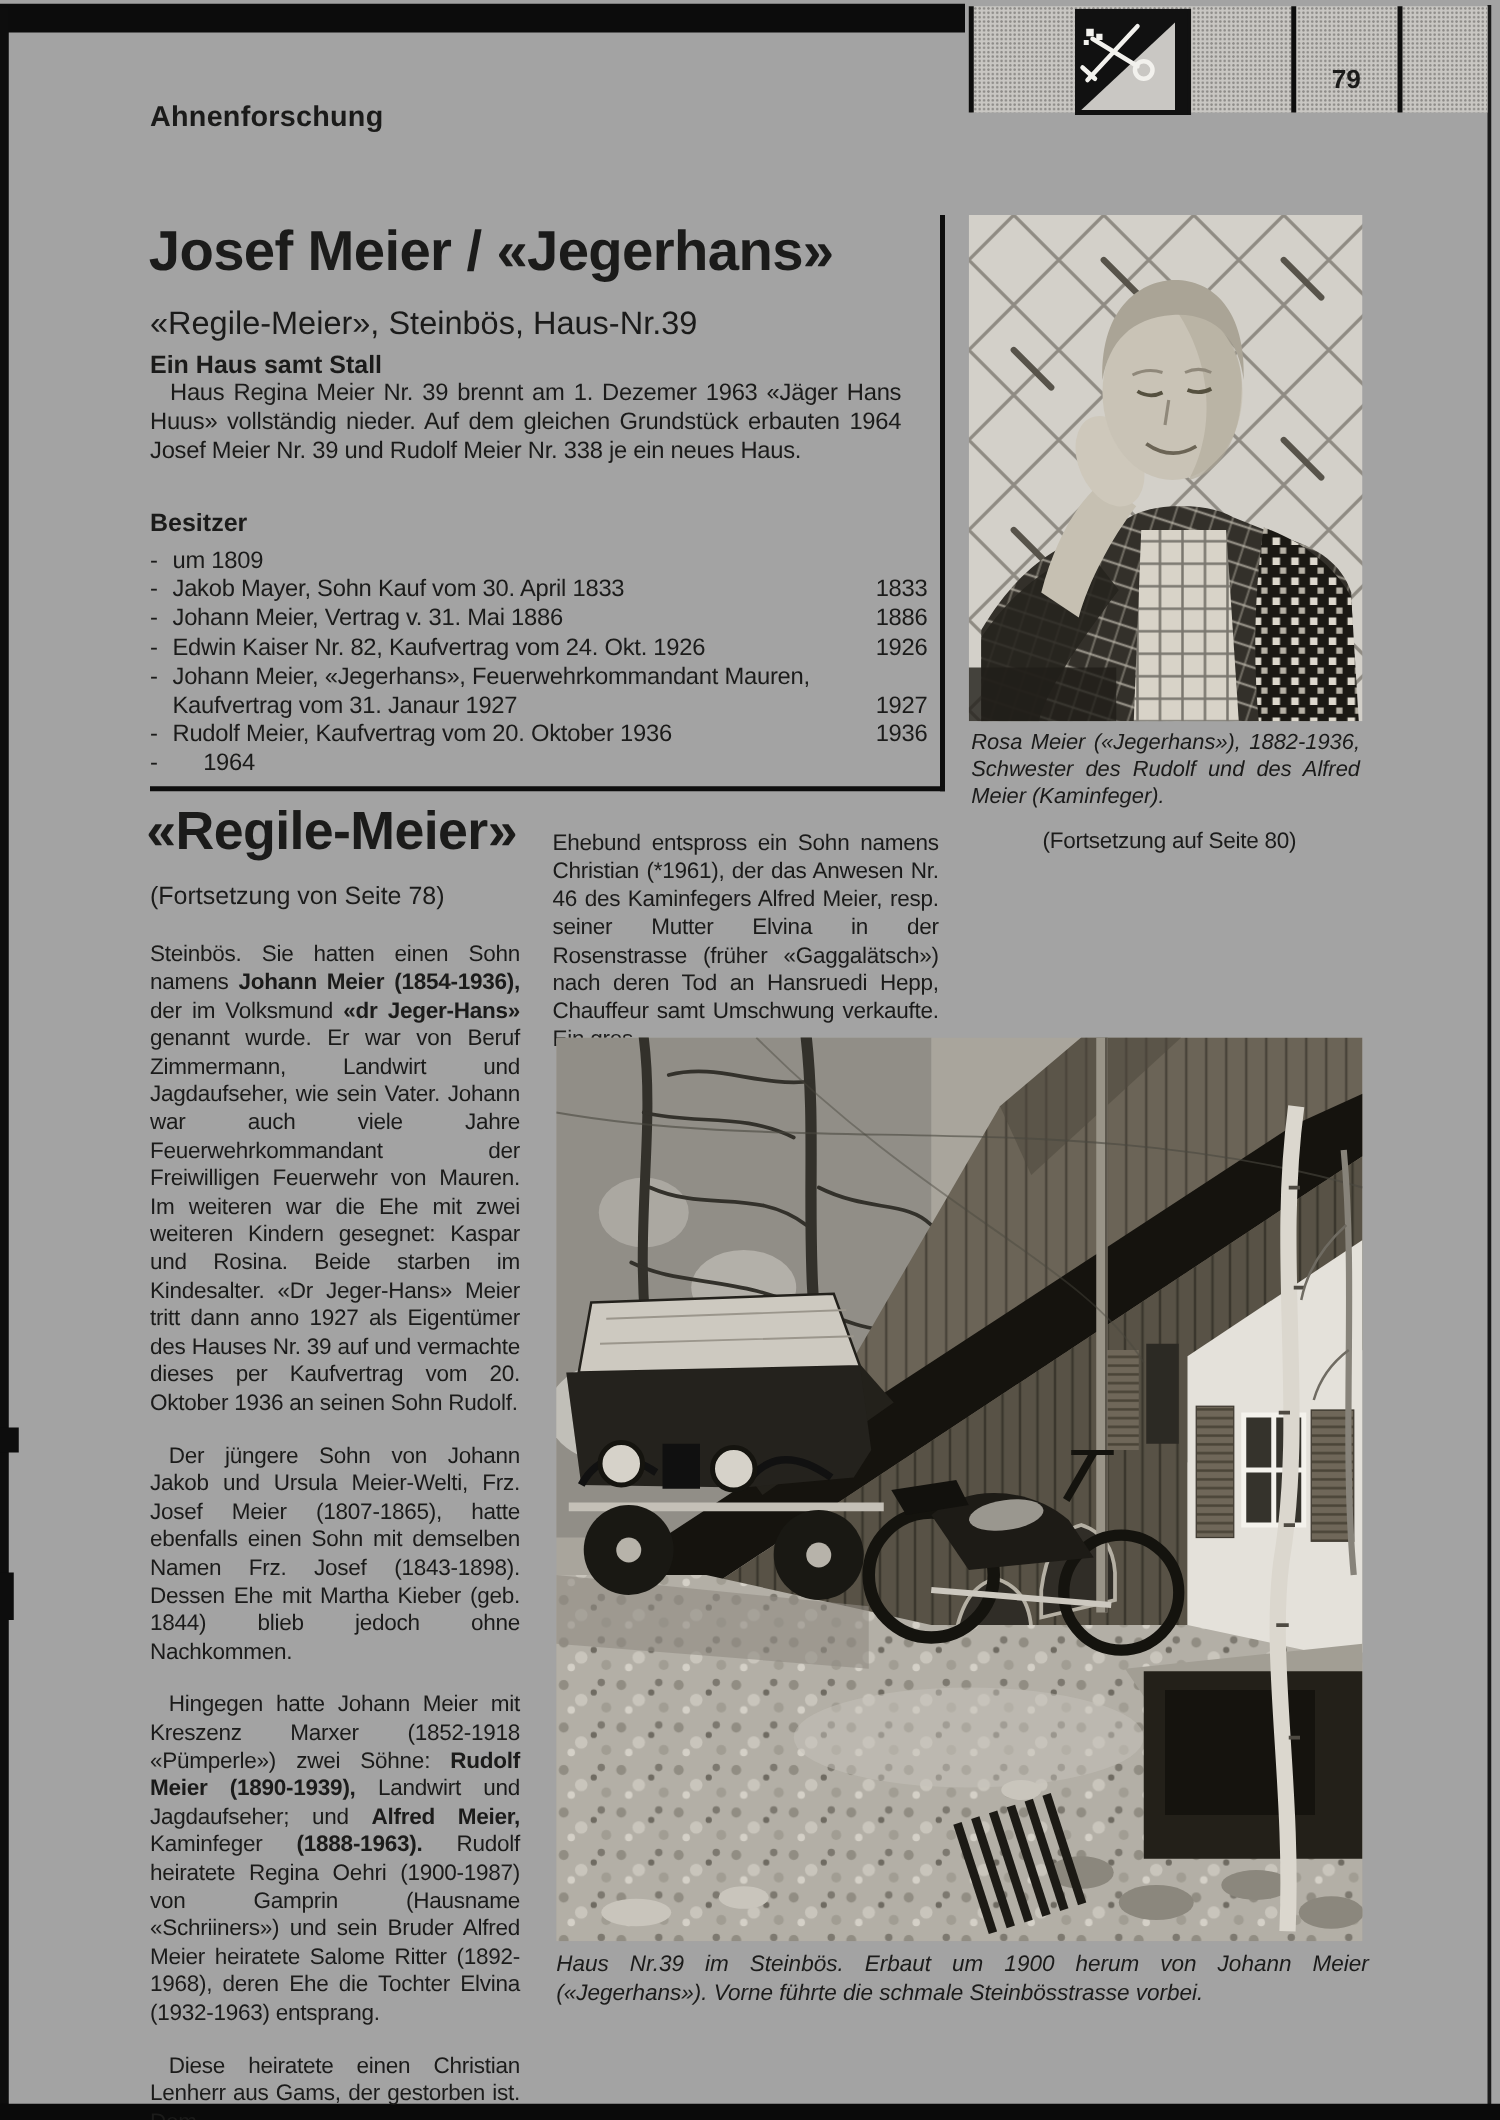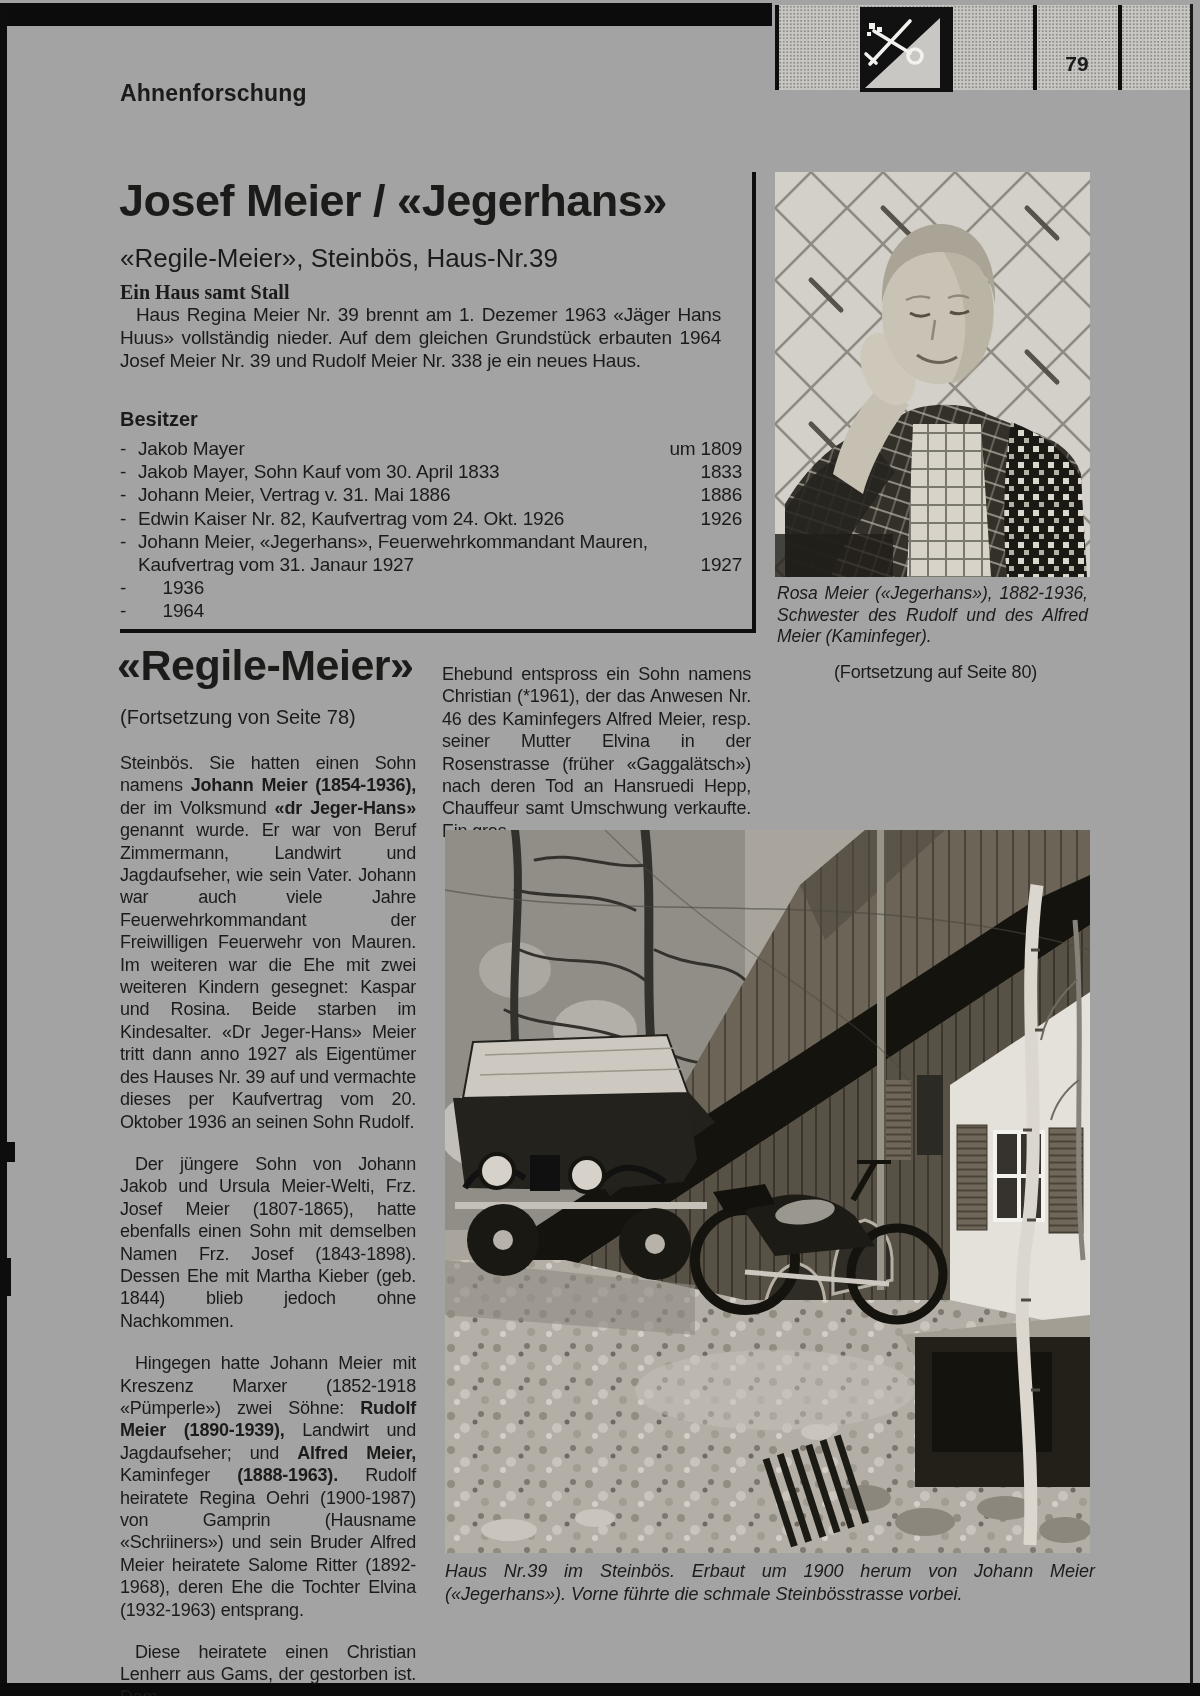--- a/index.html
+++ b/index.html
@@ -22,7 +22,7 @@
   
   .title{left:119px;top:178px;font-size:45px;font-weight:bold;letter-spacing:-.5px;line-height:1;margin:0;}
   .subtitle{left:120px;top:243px;font-size:26px;}
-  .intro-head{left:120px;top:281px;font-size:20px;font-weight:bold;font-family:Liberation Serif, serif;}
+  .intro-head{left:120px;top:281px;font-size:20px;font-weight:bold;}
   .intro{left:120px;top:303px;width:601px;font-size:19px;line-height:23.2px;text-align:justify;text-indent:16px;margin:0;letter-spacing:-.2px;}
   .owners-head{left:120px;top:408px;font-size:20px;font-weight:bold;}
   .owners{left:120px;top:437px;width:622px;font-size:19px;line-height:23.2px;letter-spacing:-.2px;}

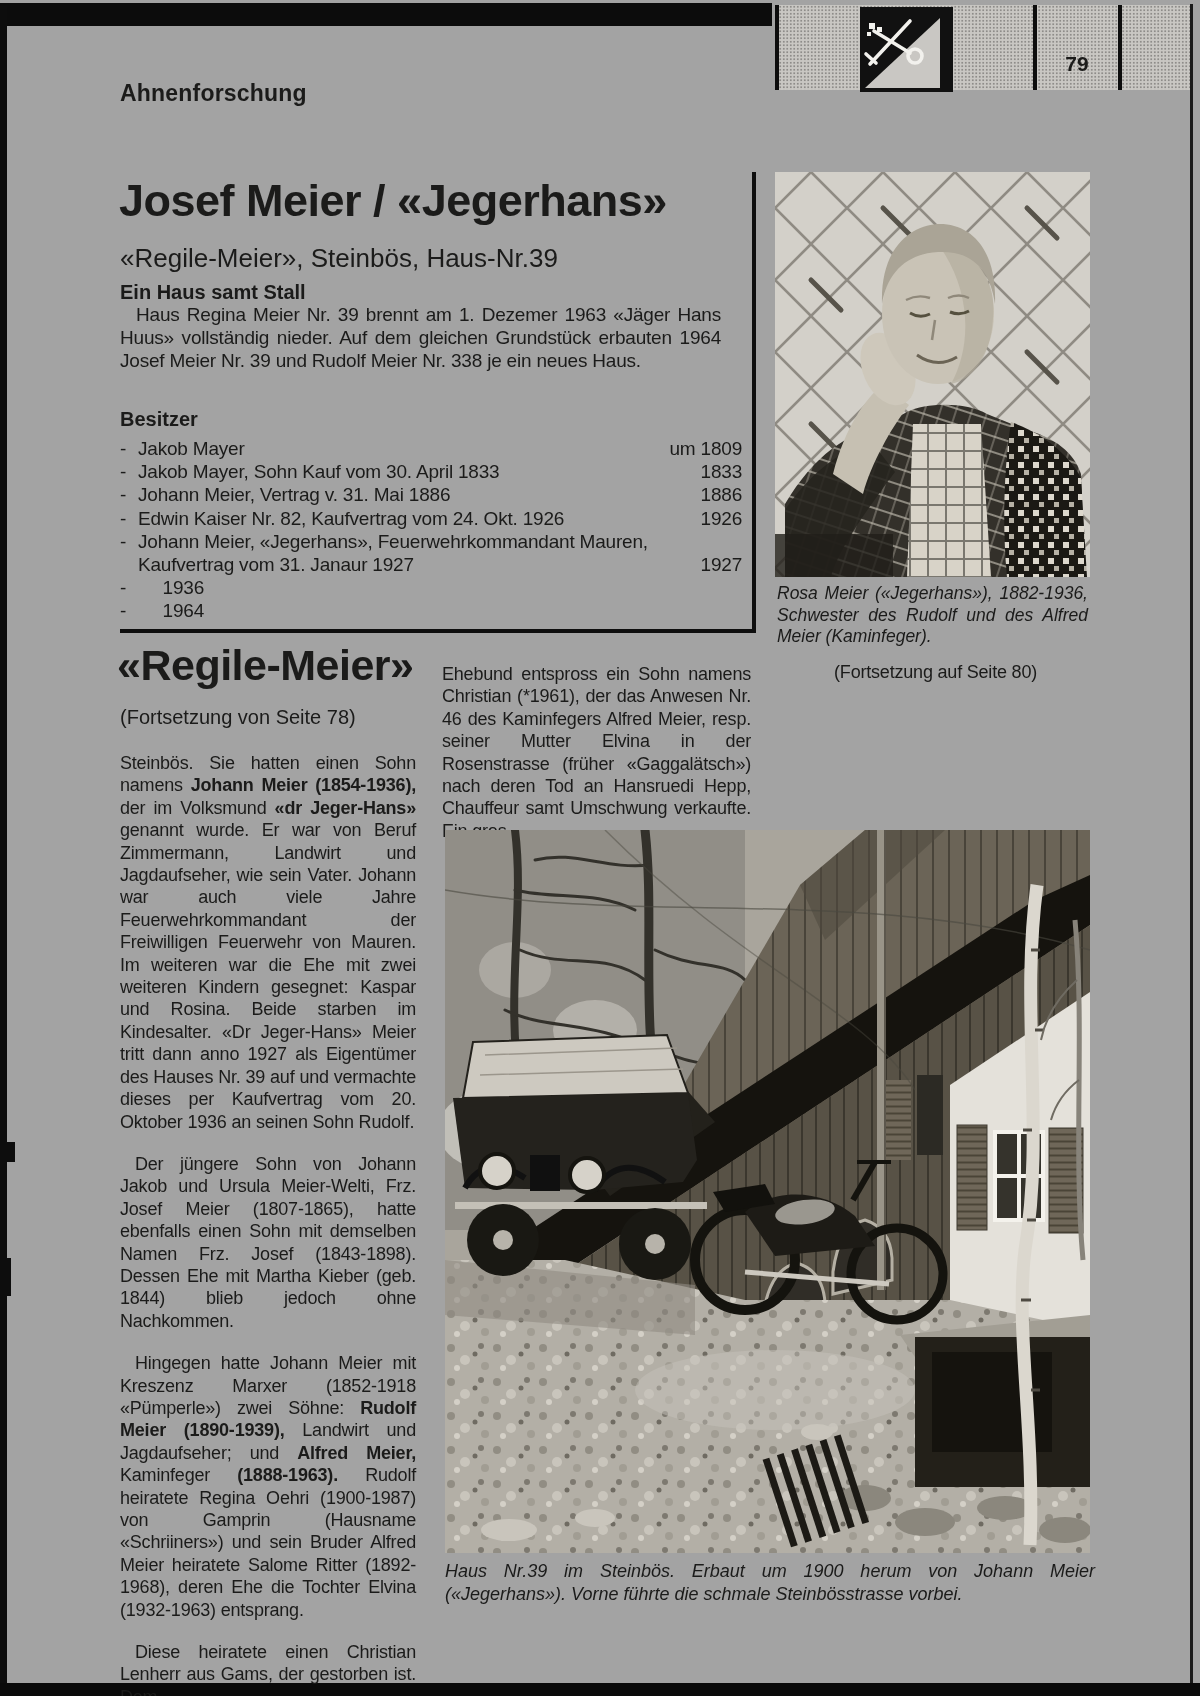--- a/index.html
+++ b/index.html
@@ -96,7 +96,6 @@
 
       <div class="owner-row">
         <span class="owner-bullet">-</span>
-        <span class="owner-name">Jakob Mayer</span>
         <span class="owner-year">um 1809</span>
       </div>
 

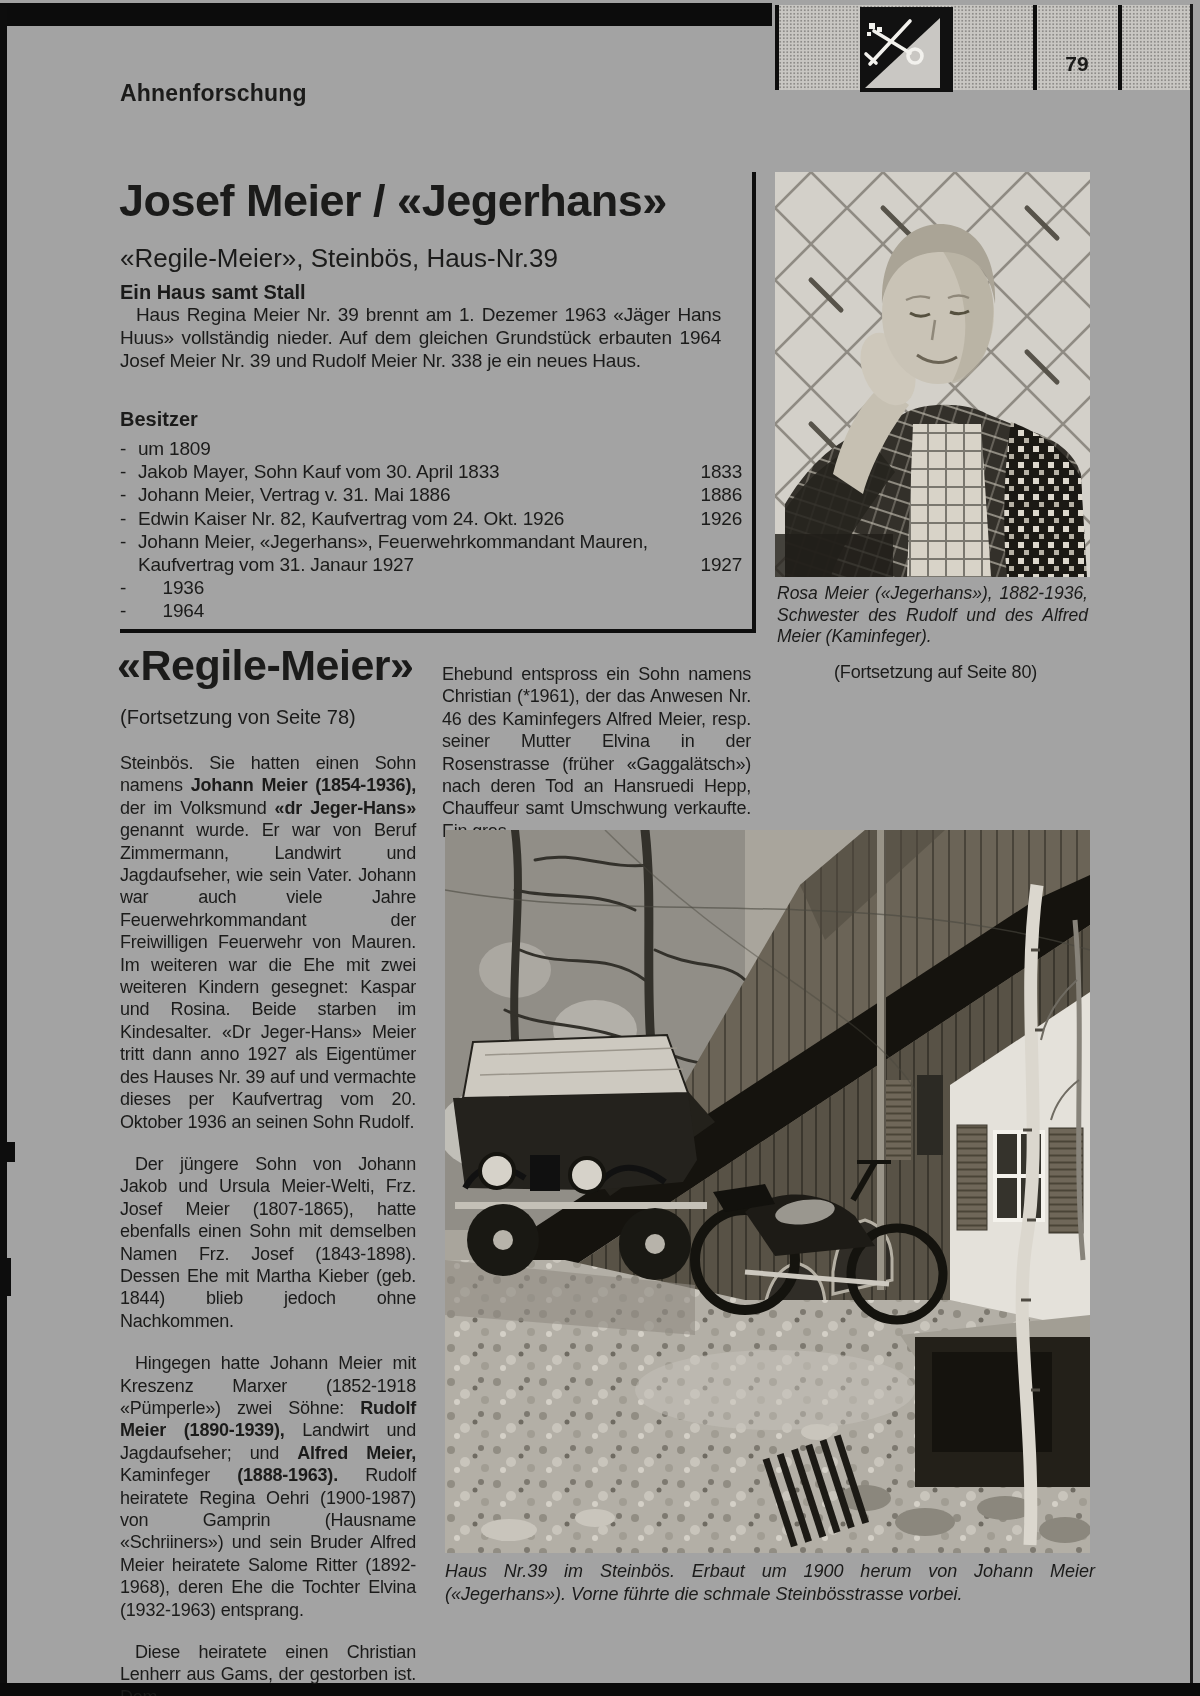--- a/index.html
+++ b/index.html
@@ -125,6 +125,7 @@
 
       <div class="owner-row">
         <span class="owner-bullet">-</span>
+        <span class="owner-name">Rudolf Meier, Kaufvertrag vom 20. Oktober 1936</span>
         <span class="owner-year">1936</span>
       </div>
 

